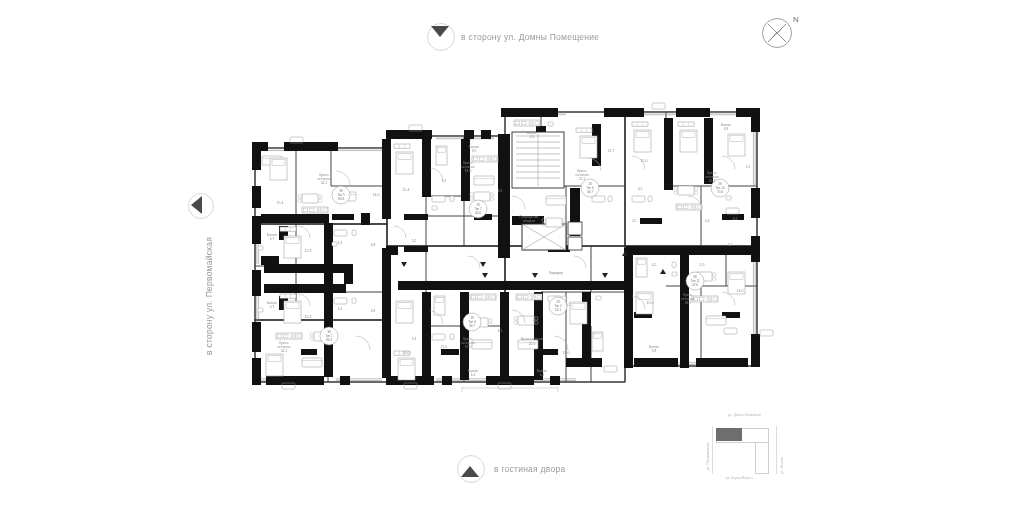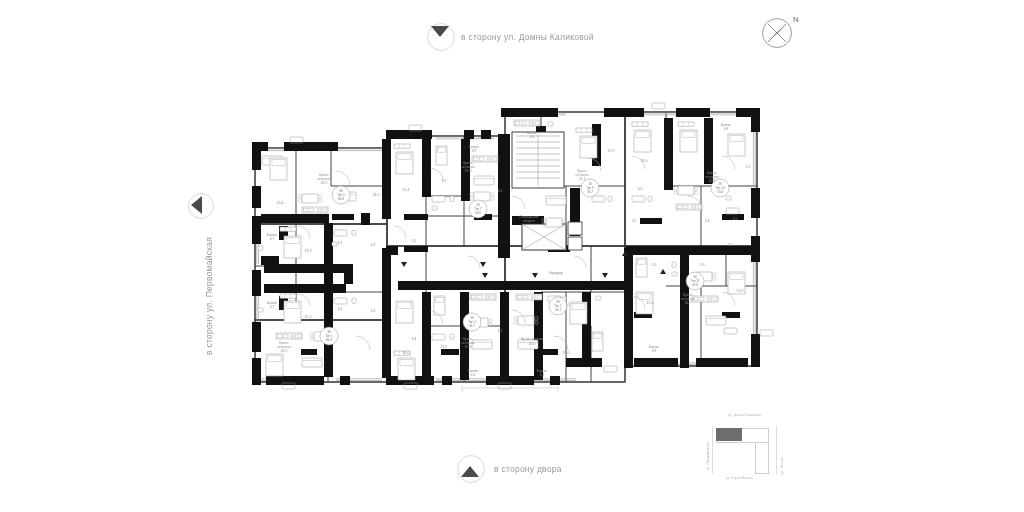--- a/index.html
+++ b/index.html
@@ -42,7 +42,7 @@
 
   <div class="dircircle" style="left:427px;top:23px;width:26px;height:26px;"></div>
   <div class="wedge wedge-down" style="left:431px;top:26px;"></div>
-  <div class="dirlabel" style="left:461px;top:32px;">в сторону ул. Домны Каликовой</div>
+  <div class="dirlabel" style="left:461px;top:32px;">в сторону ул. Домны Помещение</div>
 
   <div id="compass">
     <div class="ring"></div>

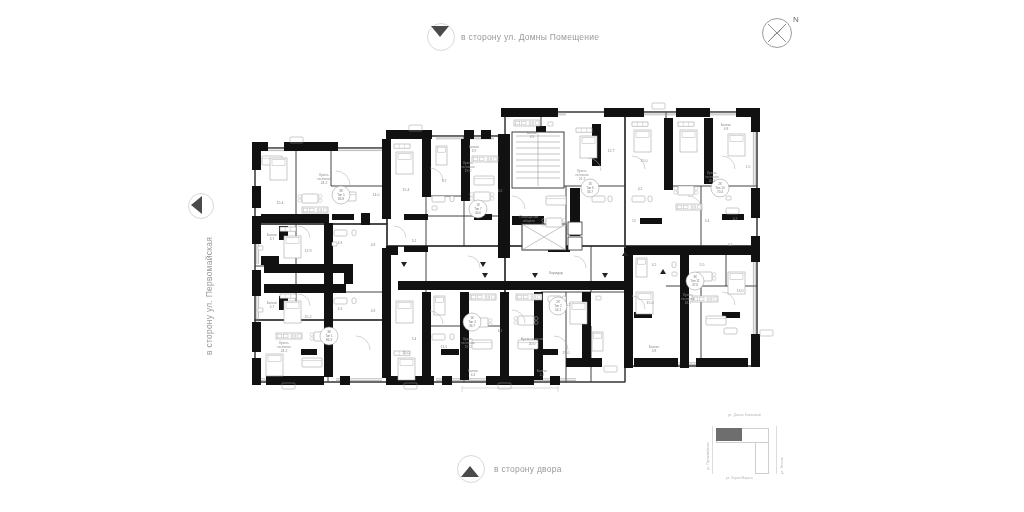--- a/index.html
+++ b/index.html
@@ -61,7 +61,7 @@
 
   <div class="dircircle" style="left:457px;top:455px;width:26px;height:26px;"></div>
   <div class="wedge wedge-up" style="left:461px;top:466px;"></div>
-  <div class="dirlabel" style="left:494px;top:464px;">в сторону двора</div>
+  <div class="dirlabel" style="left:494px;top:464px;">в гостиная двора</div>
 
   <div id="plan">
   <svg width="540" height="306" viewBox="0 0 540 306" shape-rendering="geometricPrecision">

